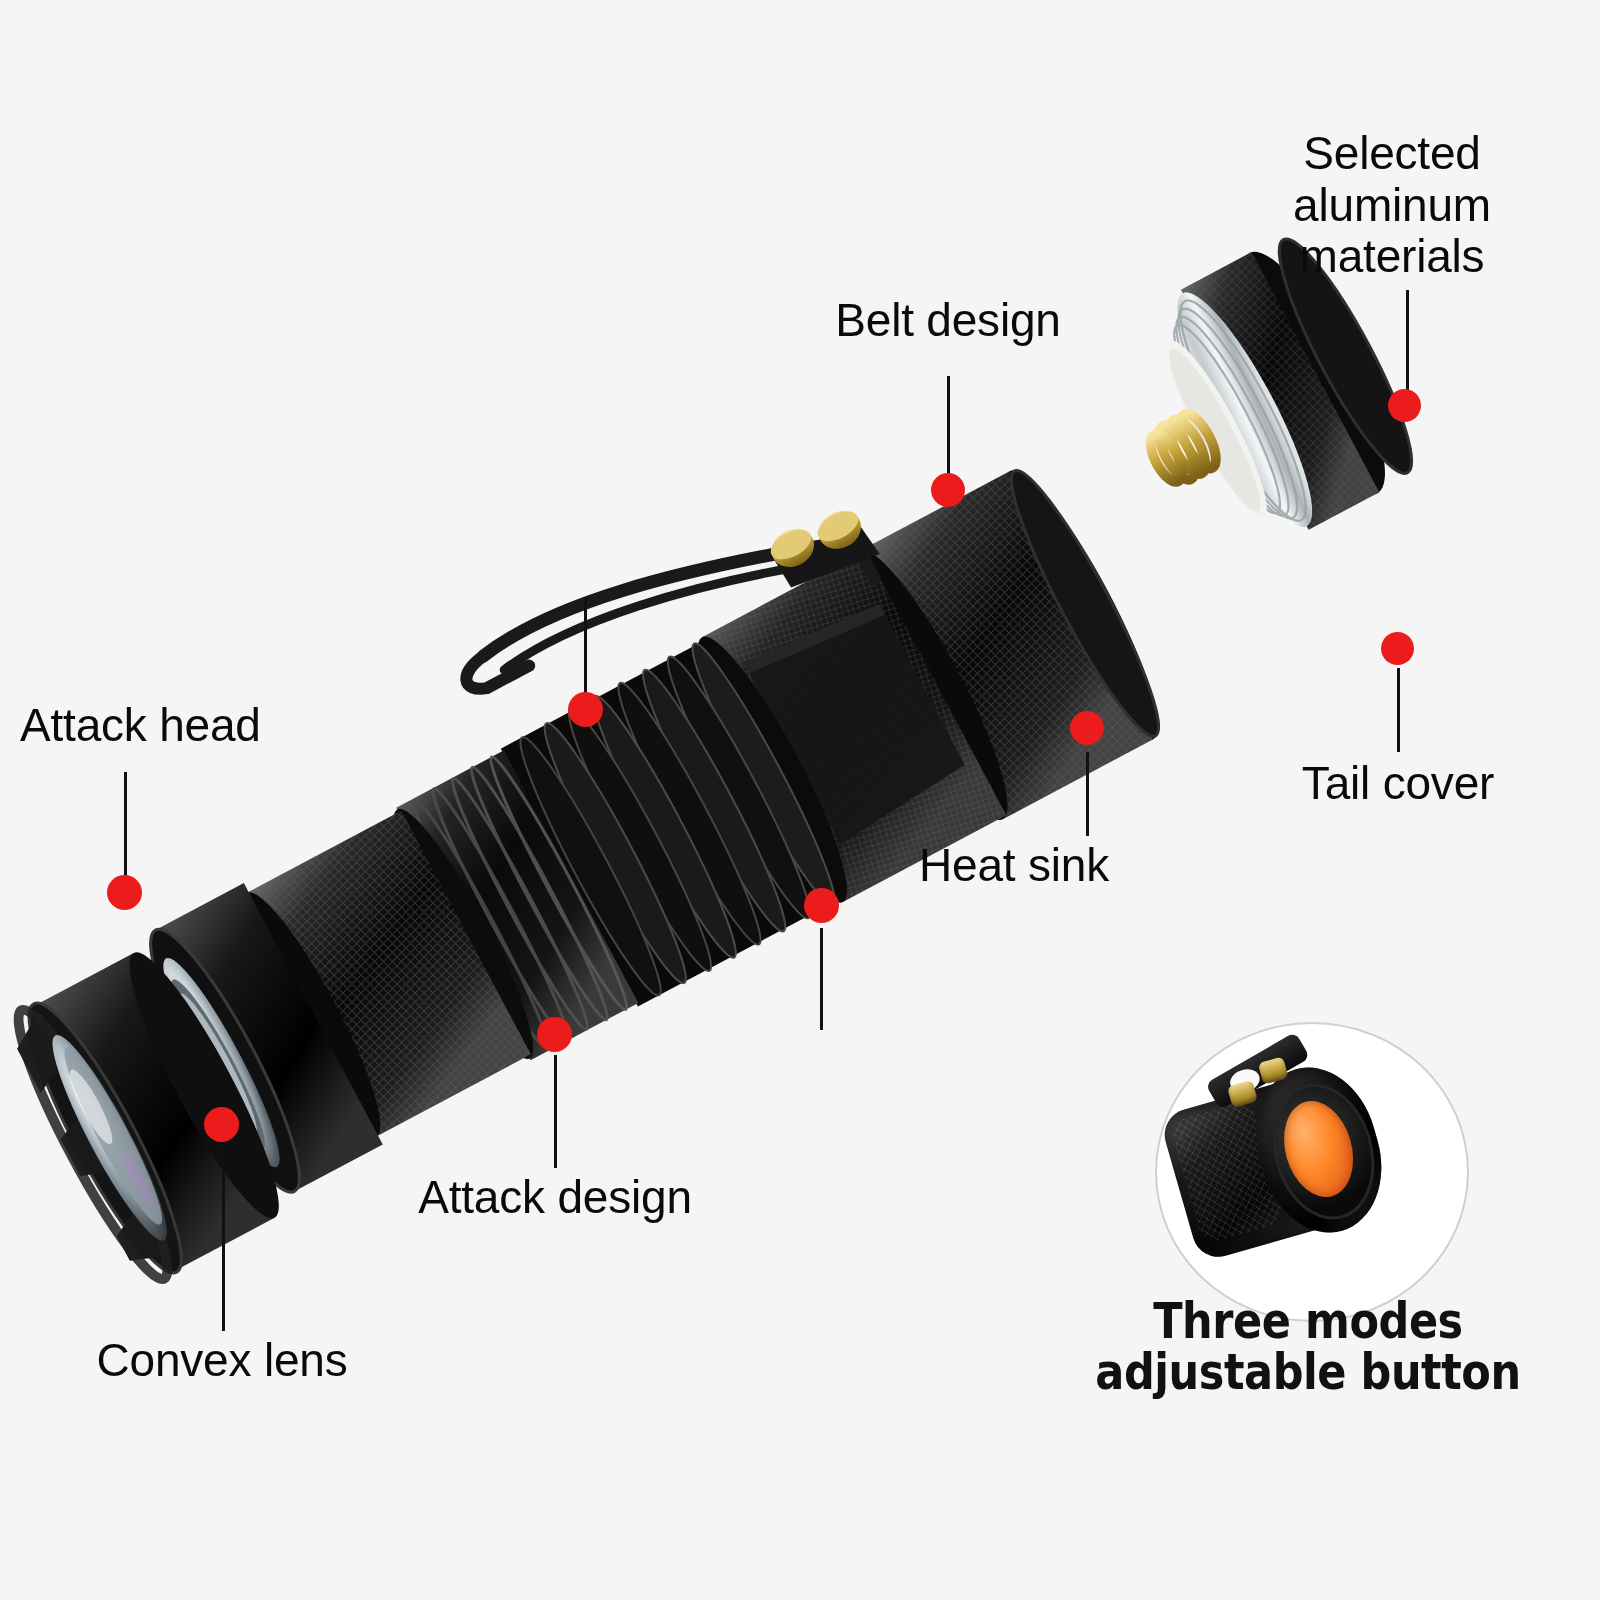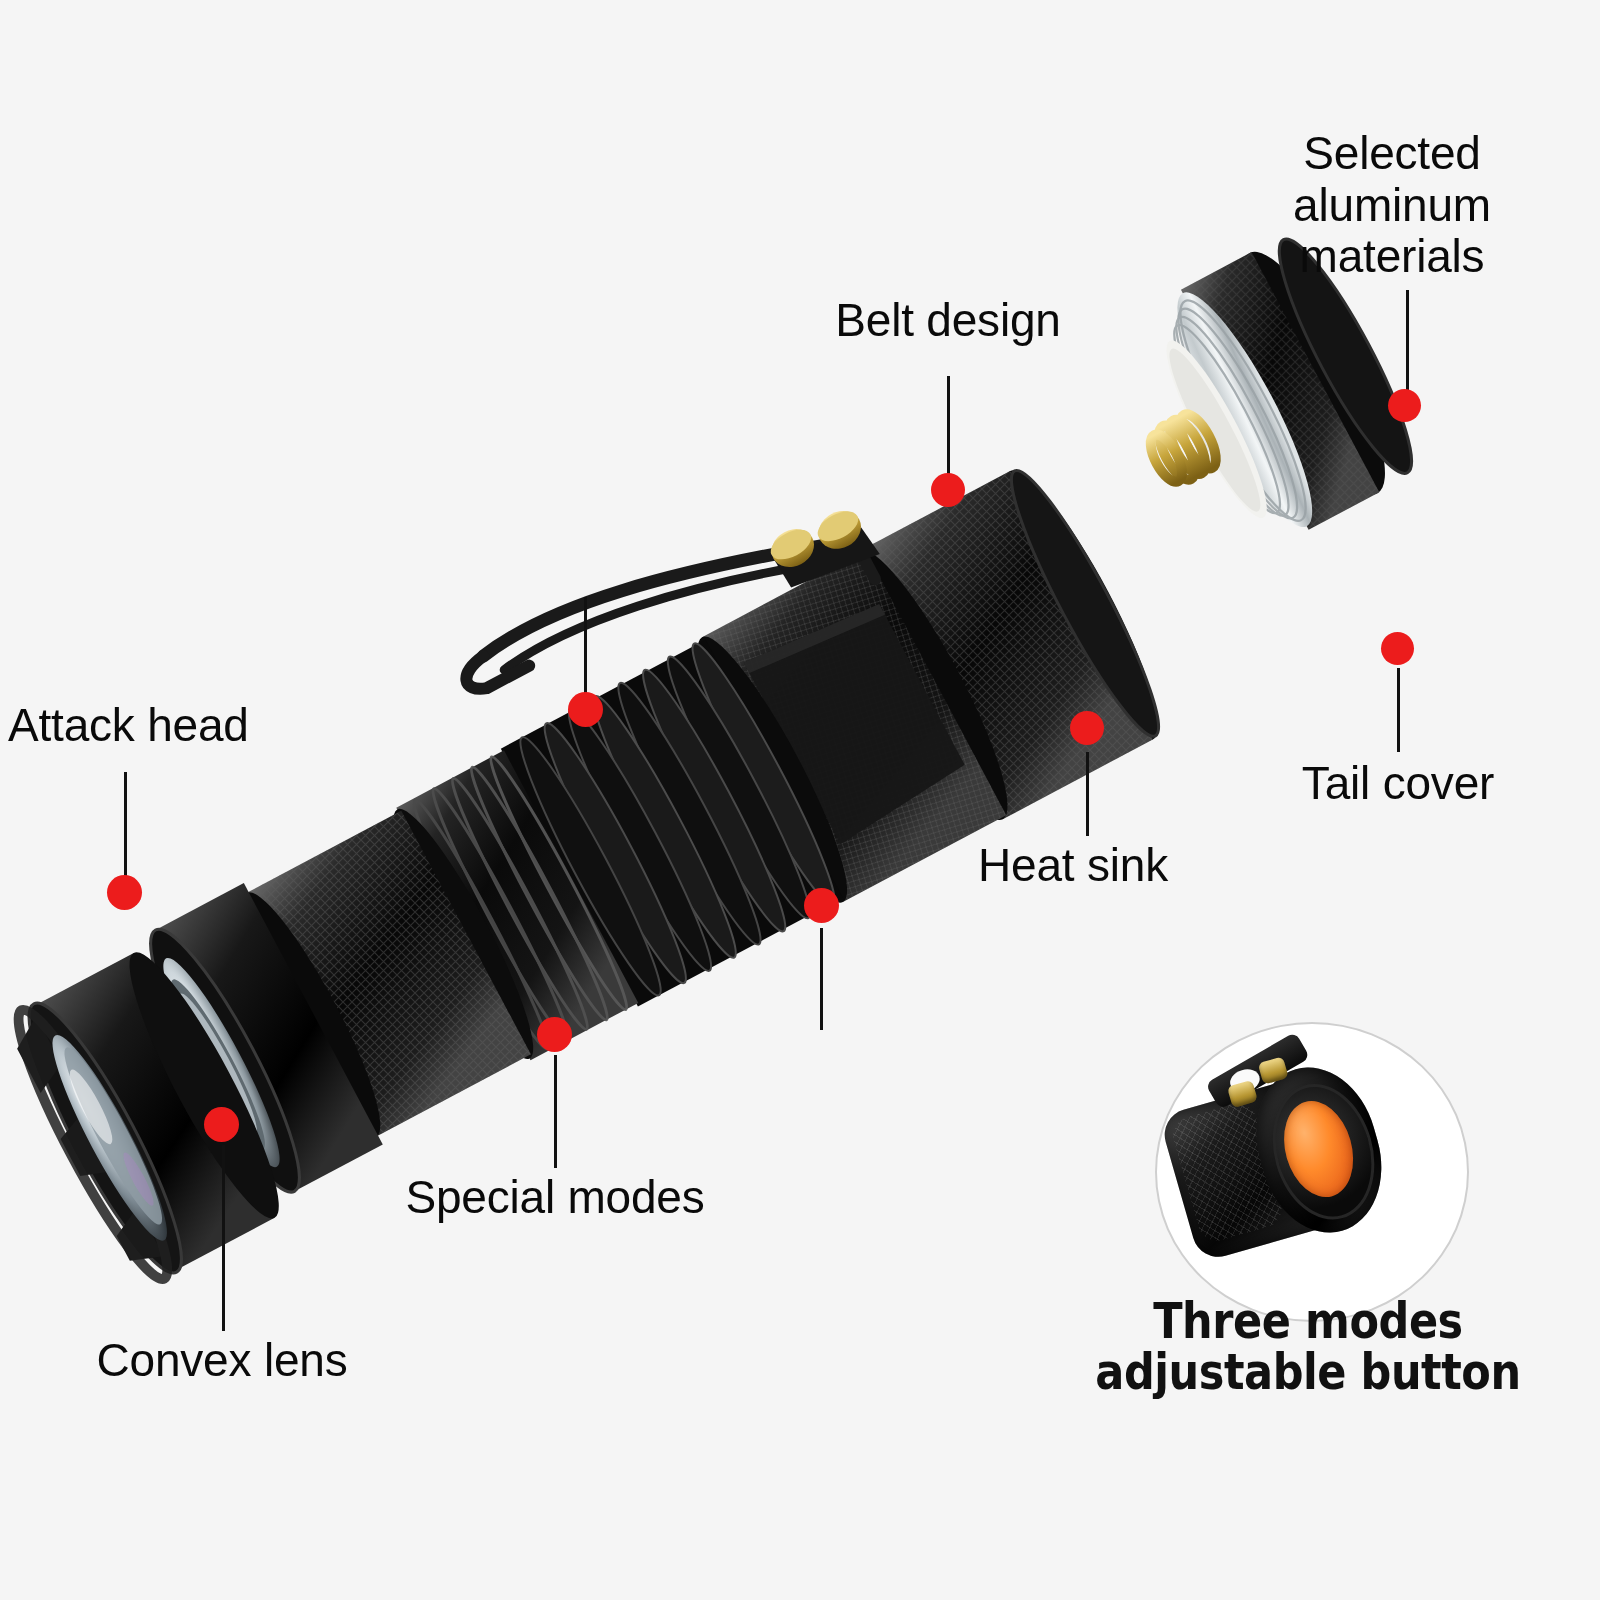--- a/index.html
+++ b/index.html
@@ -42,7 +42,7 @@
     letter-spacing:-0.2px;
   }
   .label.center{text-align:center;transform:translateX(-50%);}
-  .label.left{text-align:left;}
+  .label.left{text-align:left;margin-left:12px;}
 
   .leader{position:absolute;background:#111;width:3px;}
   .dot{position:absolute;border-radius:50%;background:#ec1c1c;

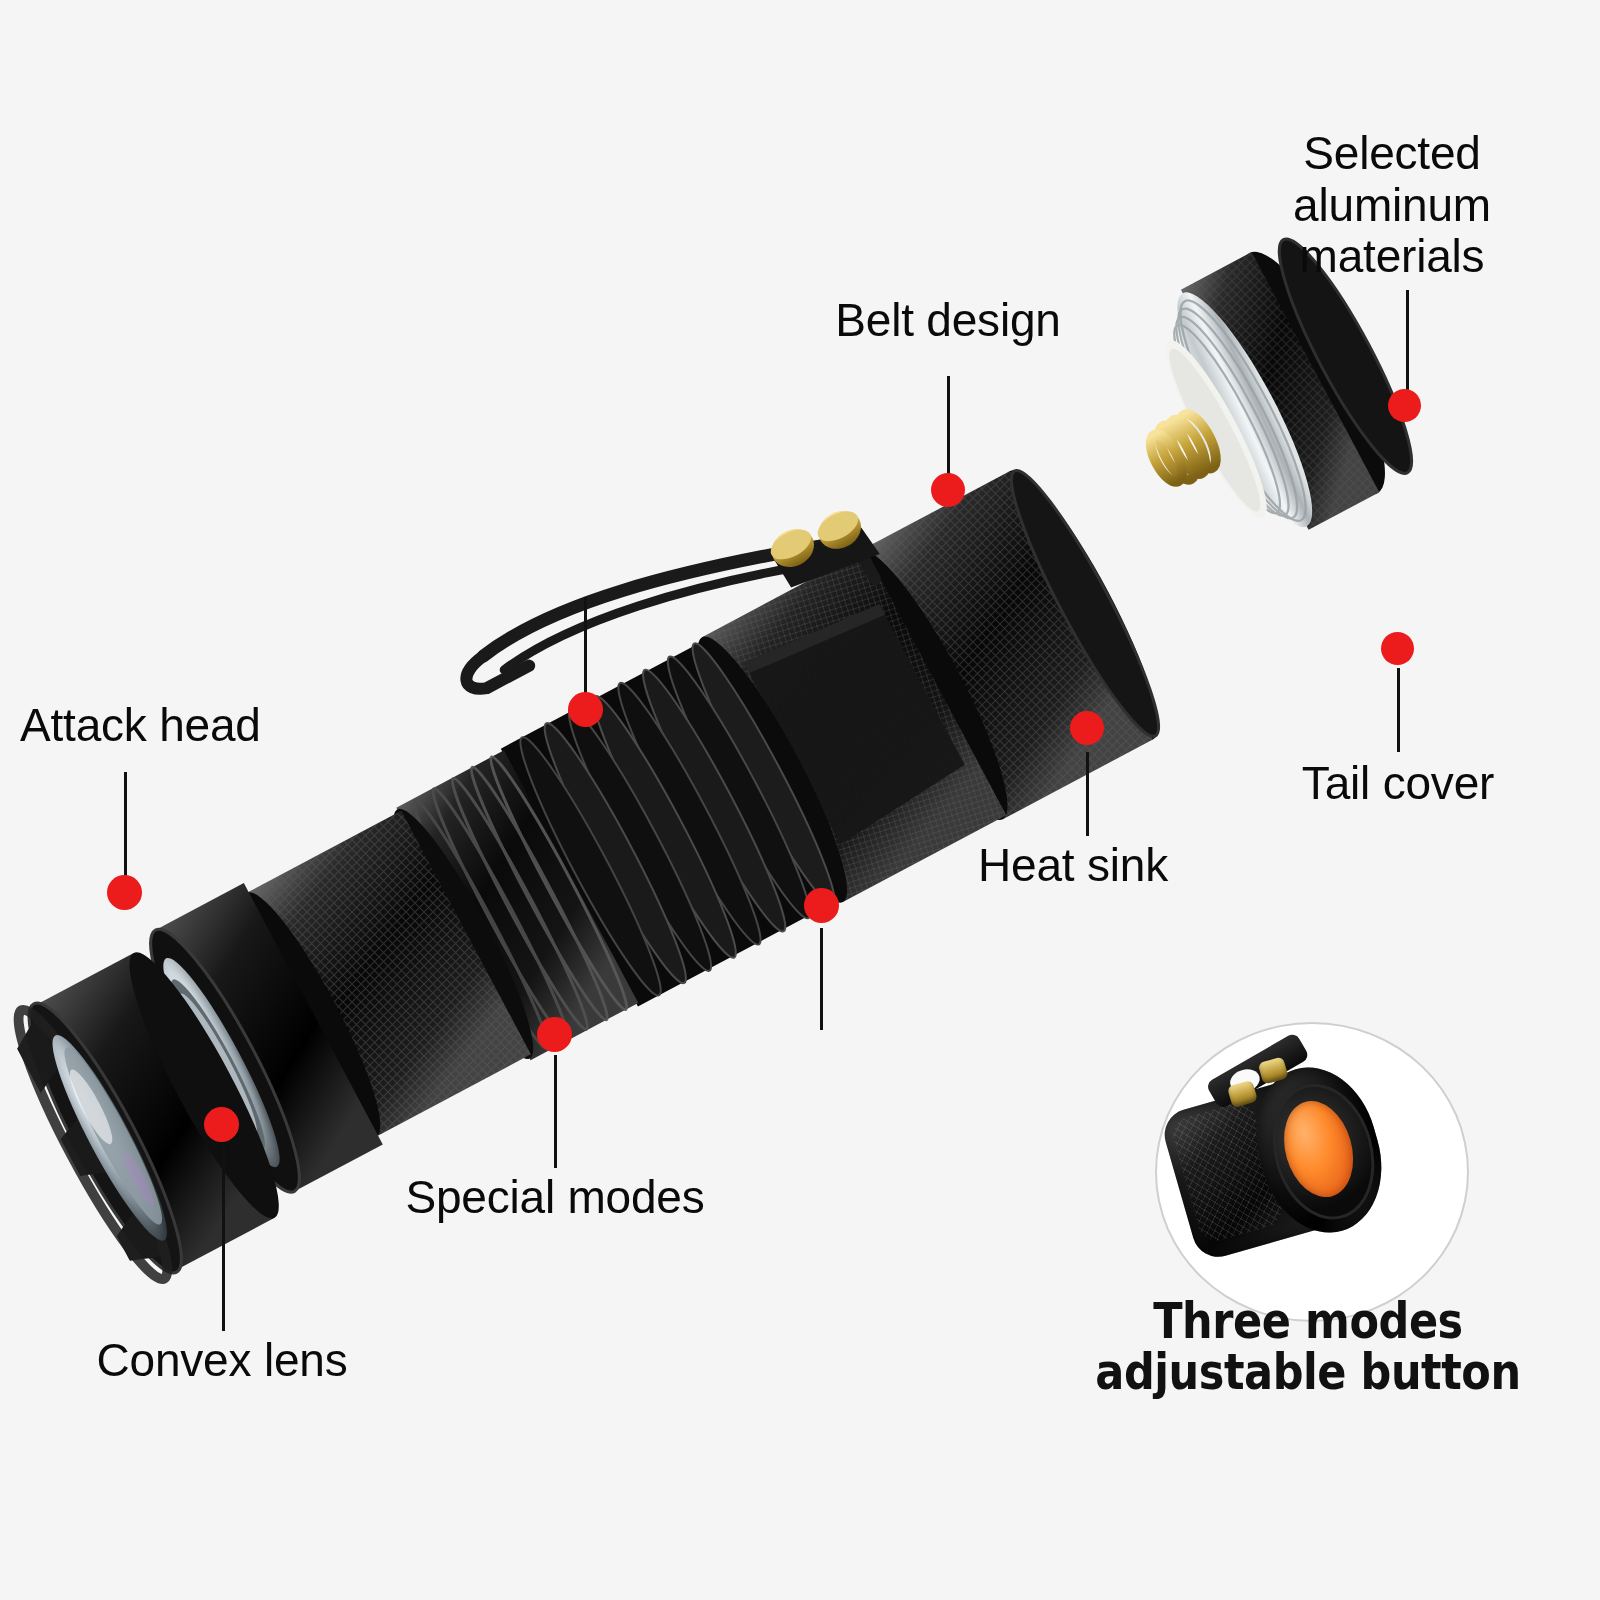--- a/index.html
+++ b/index.html
@@ -327,7 +327,7 @@
   <div class="leader" style="left:124px;top:772px;height:110px;"></div>
   <div class="dot" style="left:107px;top:875px;width:35px;height:35px;"></div>
 
-  <div class="label center" style="left:1073px;top:840px;width:420px;">Heat sink</div>
+  <div class="label center" style="left:1014px;top:840px;width:420px;">Heat sink</div>
   <div class="leader" style="left:1086px;top:752px;height:84px;"></div>
   <div class="dot" style="left:1070px;top:711px;width:34px;height:34px;"></div>
 

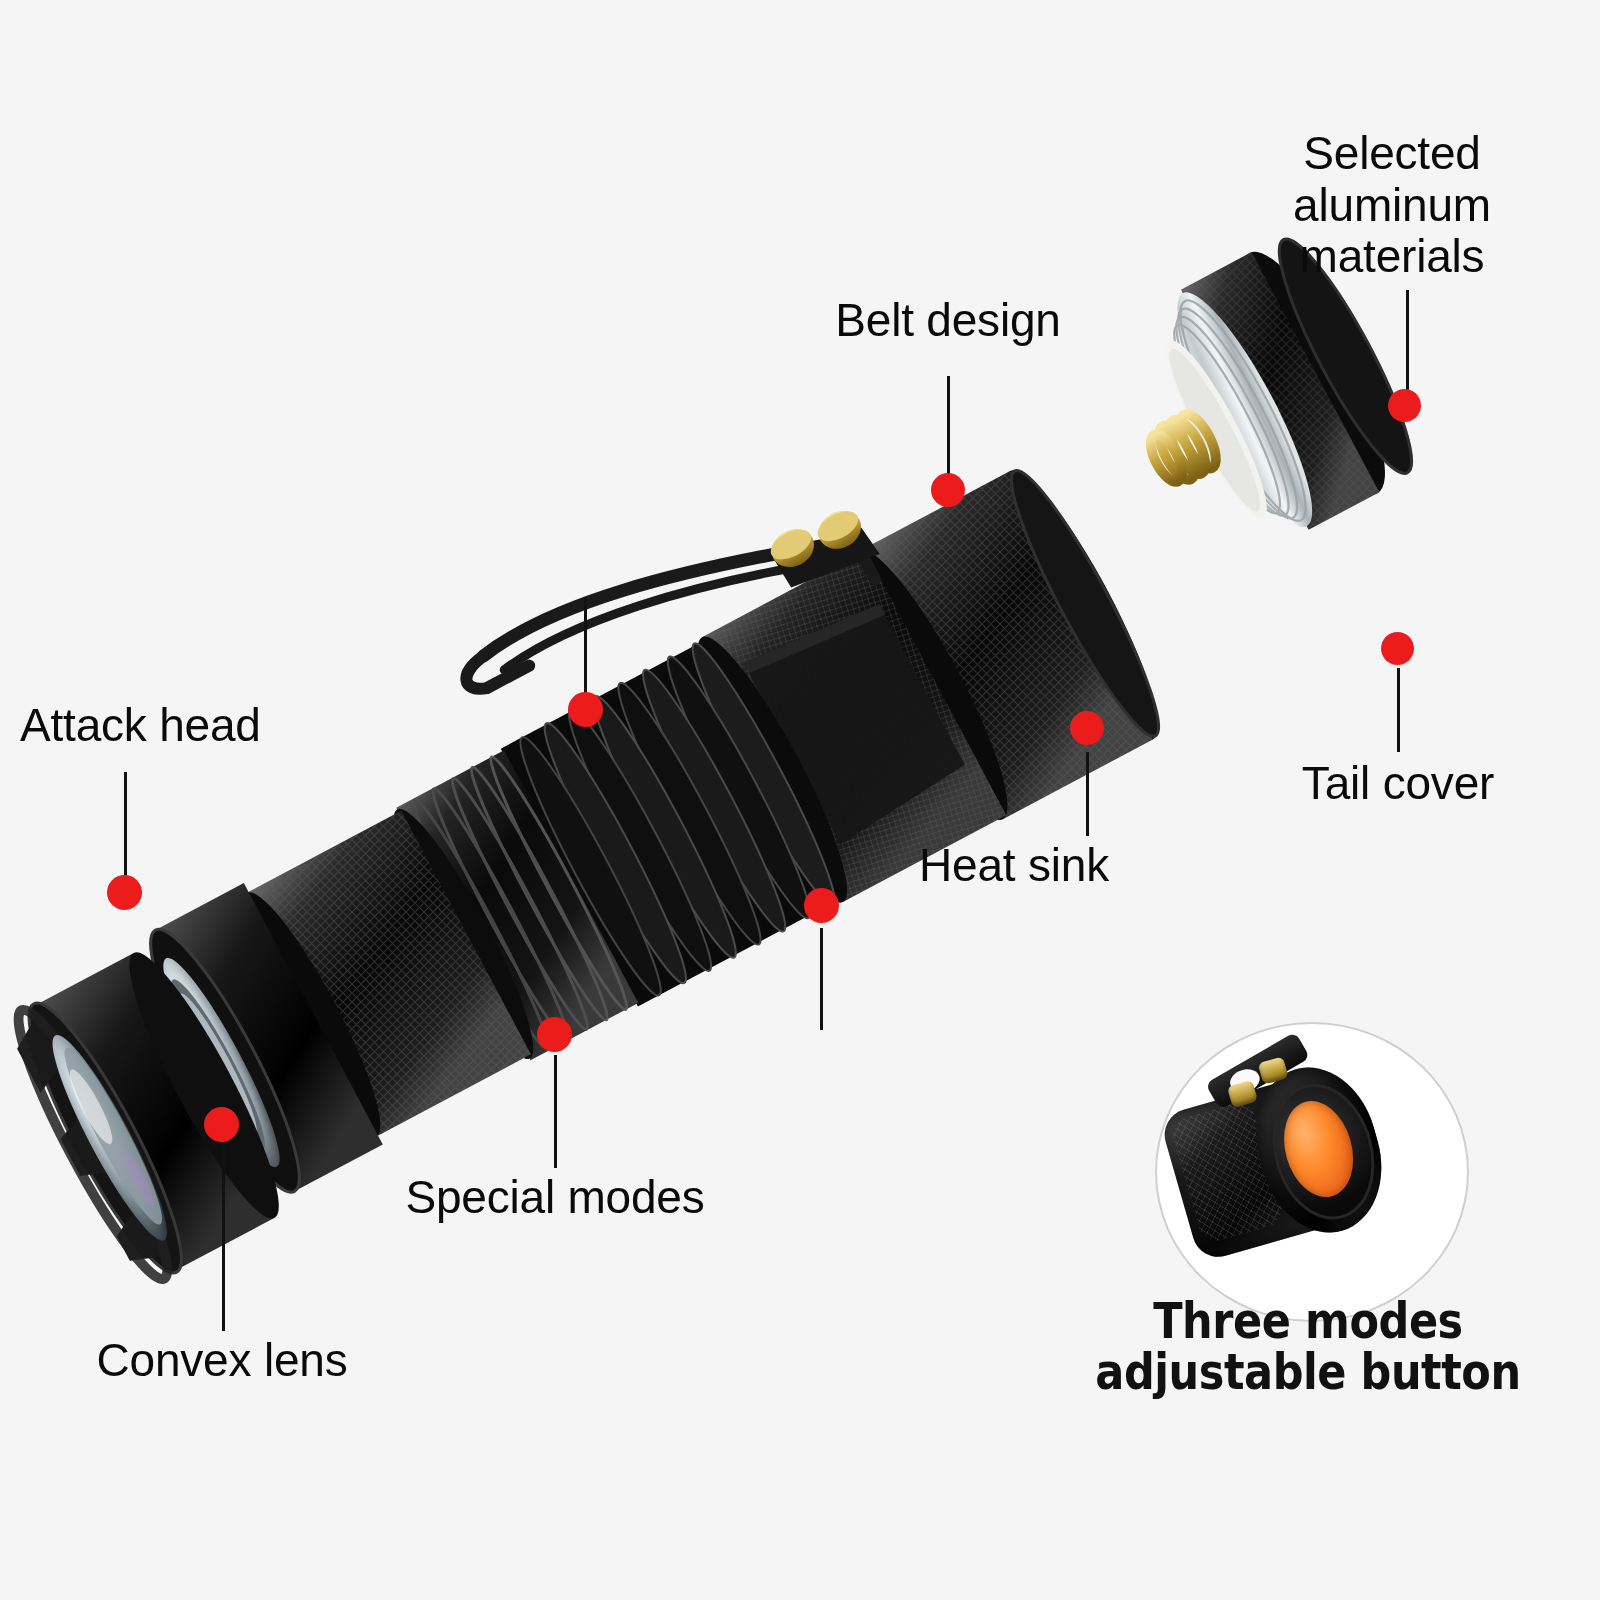--- a/index.html
+++ b/index.html
@@ -338,7 +338,7 @@
   <div class="leader" style="left:820px;top:928px;height:102px;"></div>
   <div class="dot" style="left:804px;top:888px;width:35px;height:35px;"></div>
 
-  <div class="label center" style="left:555px;top:1172px;width:480px;">Special modes</div>
+  <div class="label center" style="left:555px;top:1172px;width:480px;">Attack design</div>
   <div class="leader" style="left:554px;top:1055px;height:113px;"></div>
   <div class="dot" style="left:537px;top:1017px;width:35px;height:35px;"></div>
 

